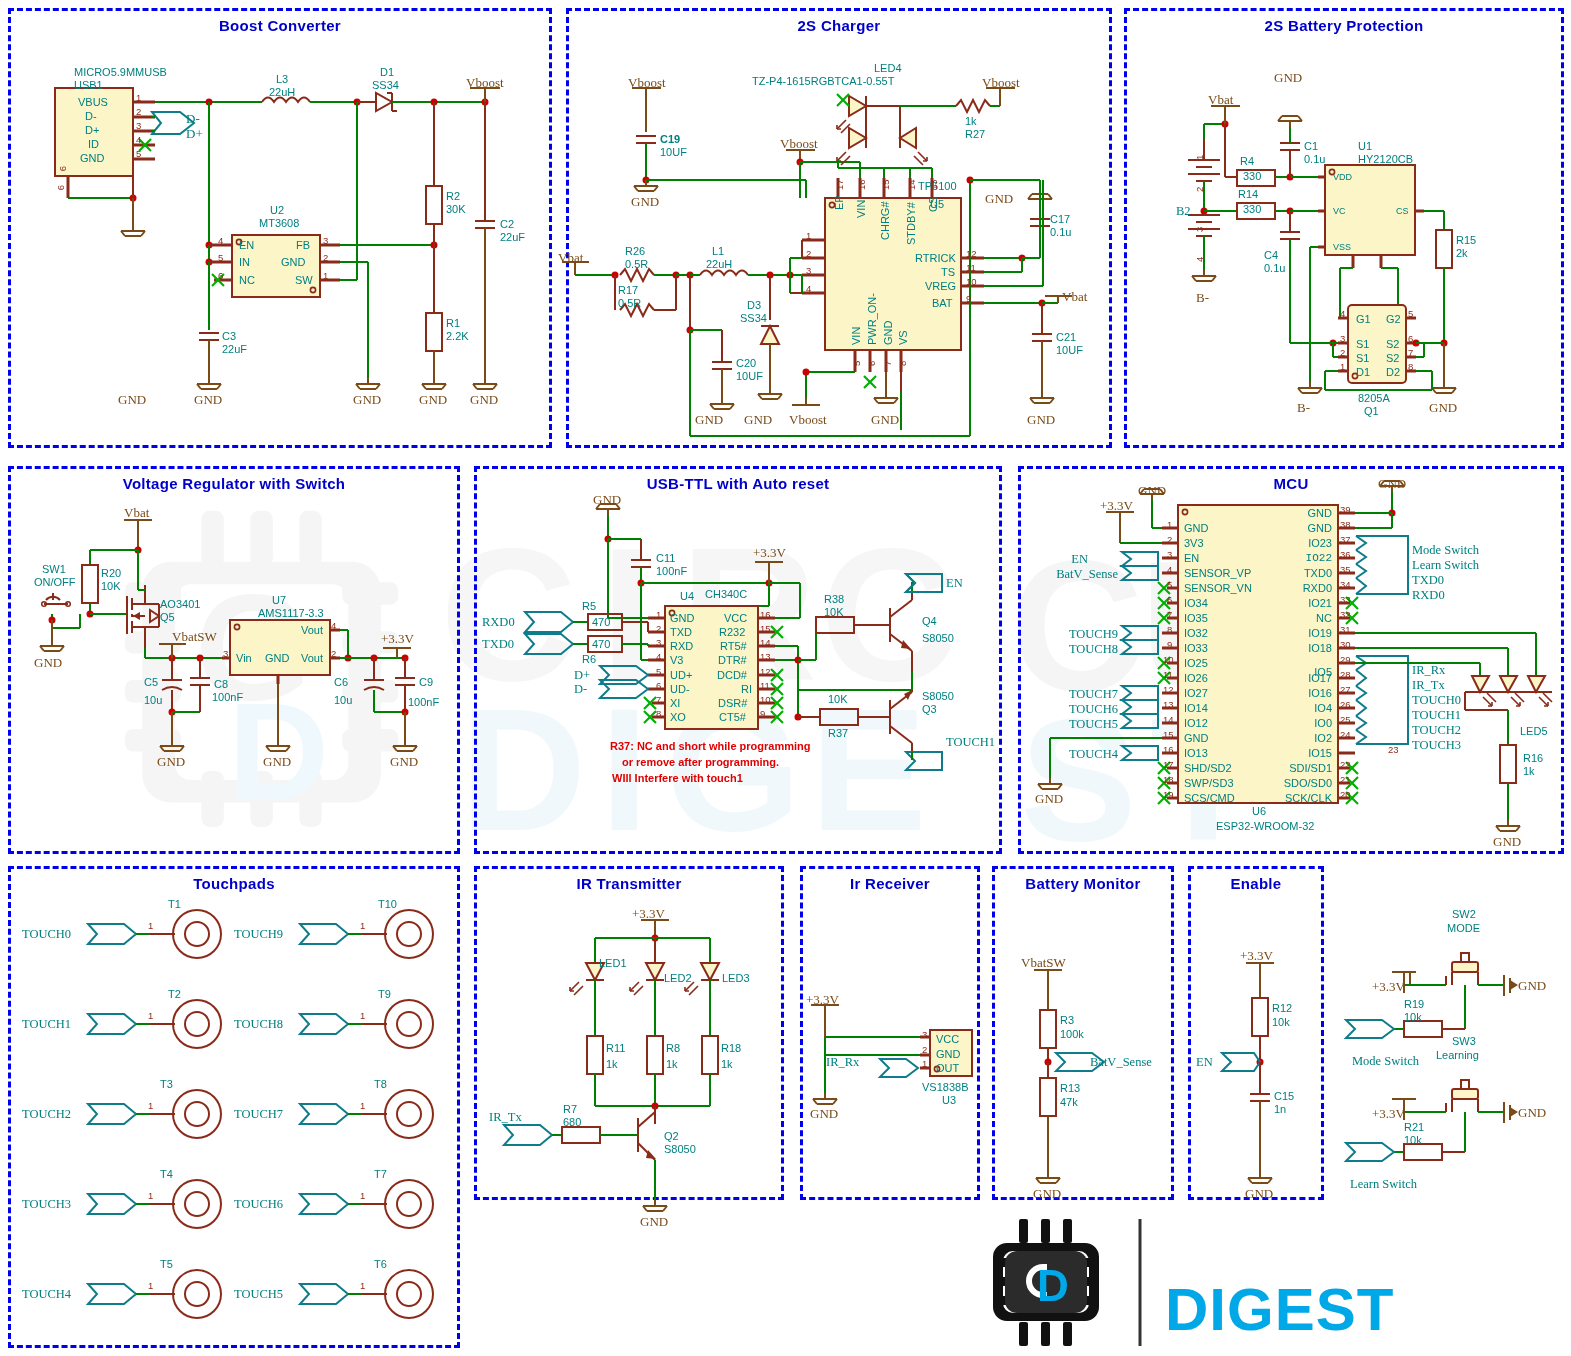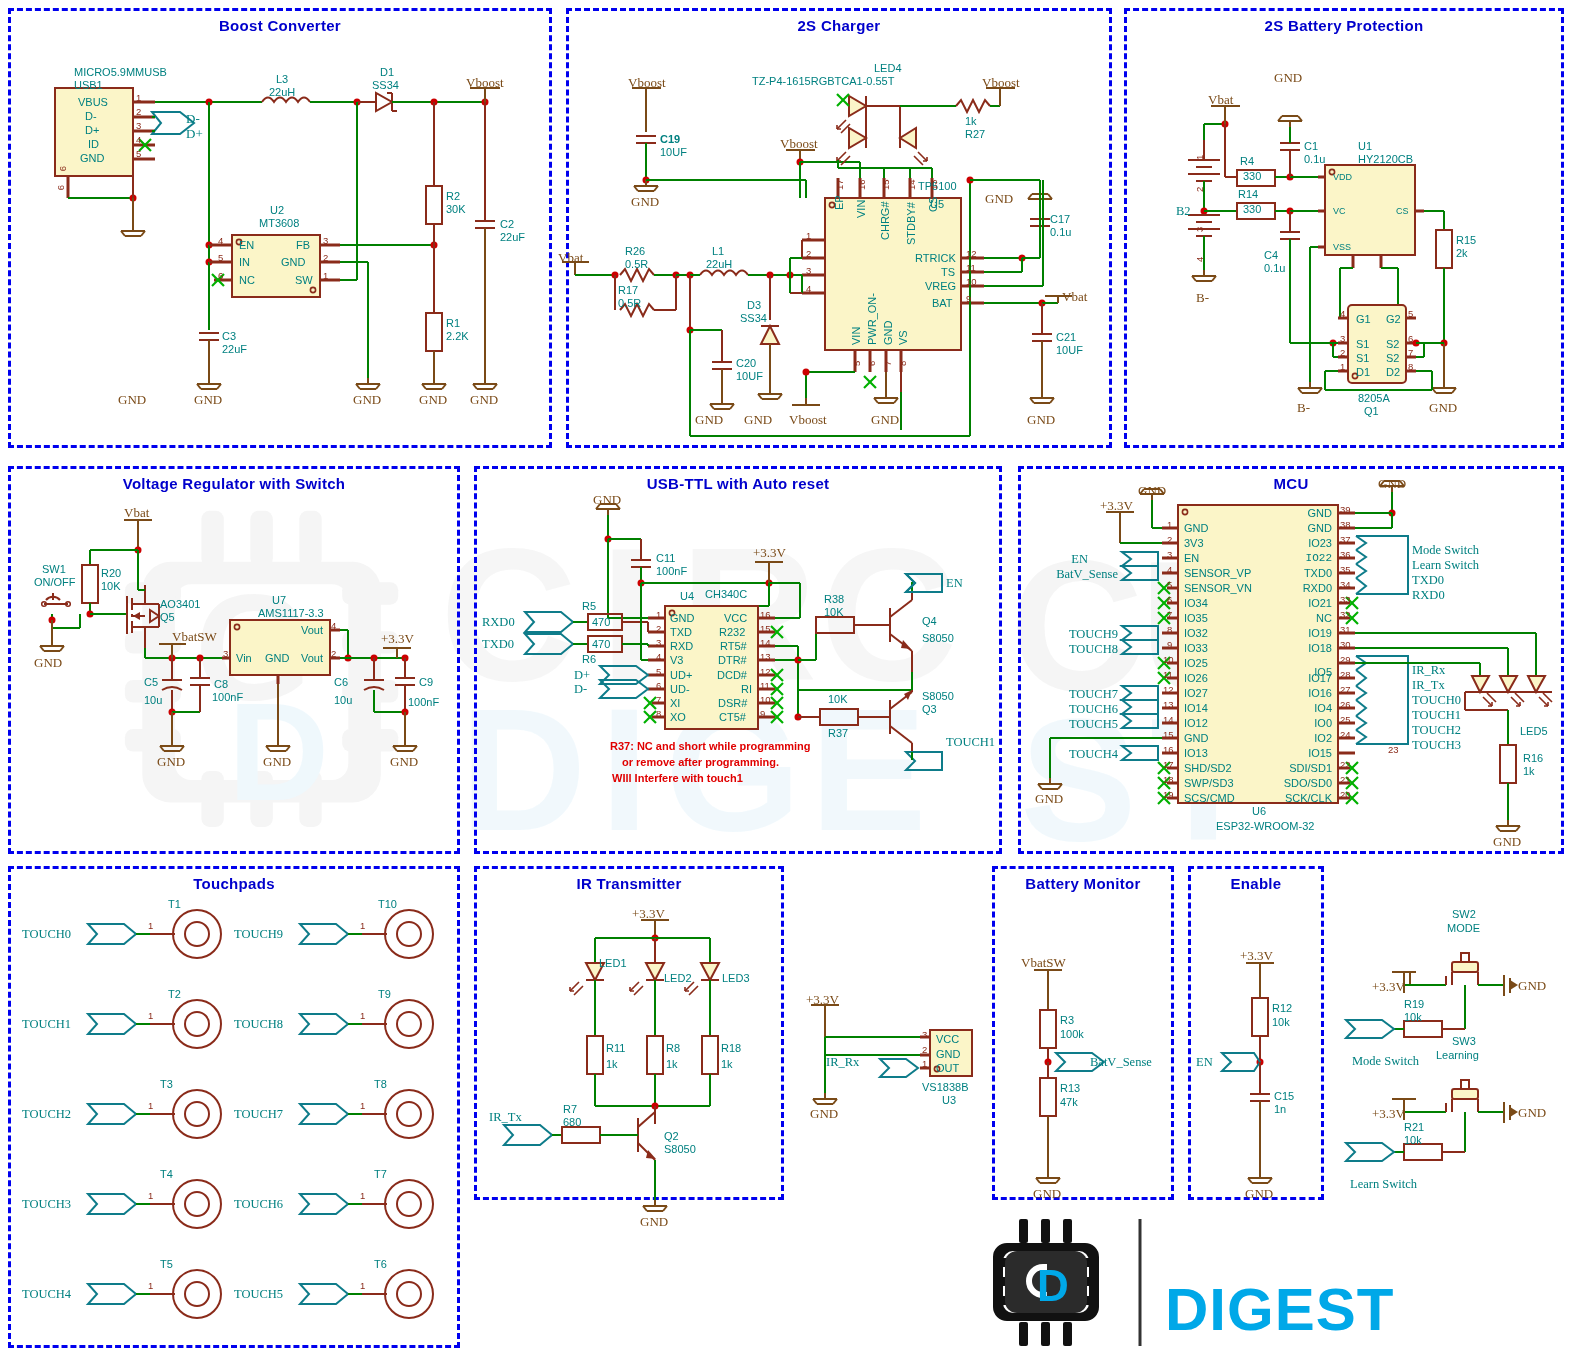--- a/index.html
+++ b/index.html
@@ -89,6 +89,9 @@
   </div>
   <div class="panel" style="left:474px;top:866px;width:310px;height:334px;">
     <div class="ptitle">IR Transmitter</div>
+  </div>
+  <div class="panel" style="left:800px;top:866px;width:180px;height:334px;">
+    <div class="ptitle">Ir Receiver</div>
   </div>
   <div class="panel" style="left:992px;top:866px;width:182px;height:334px;">
     <div class="ptitle">Battery Monitor</div>

